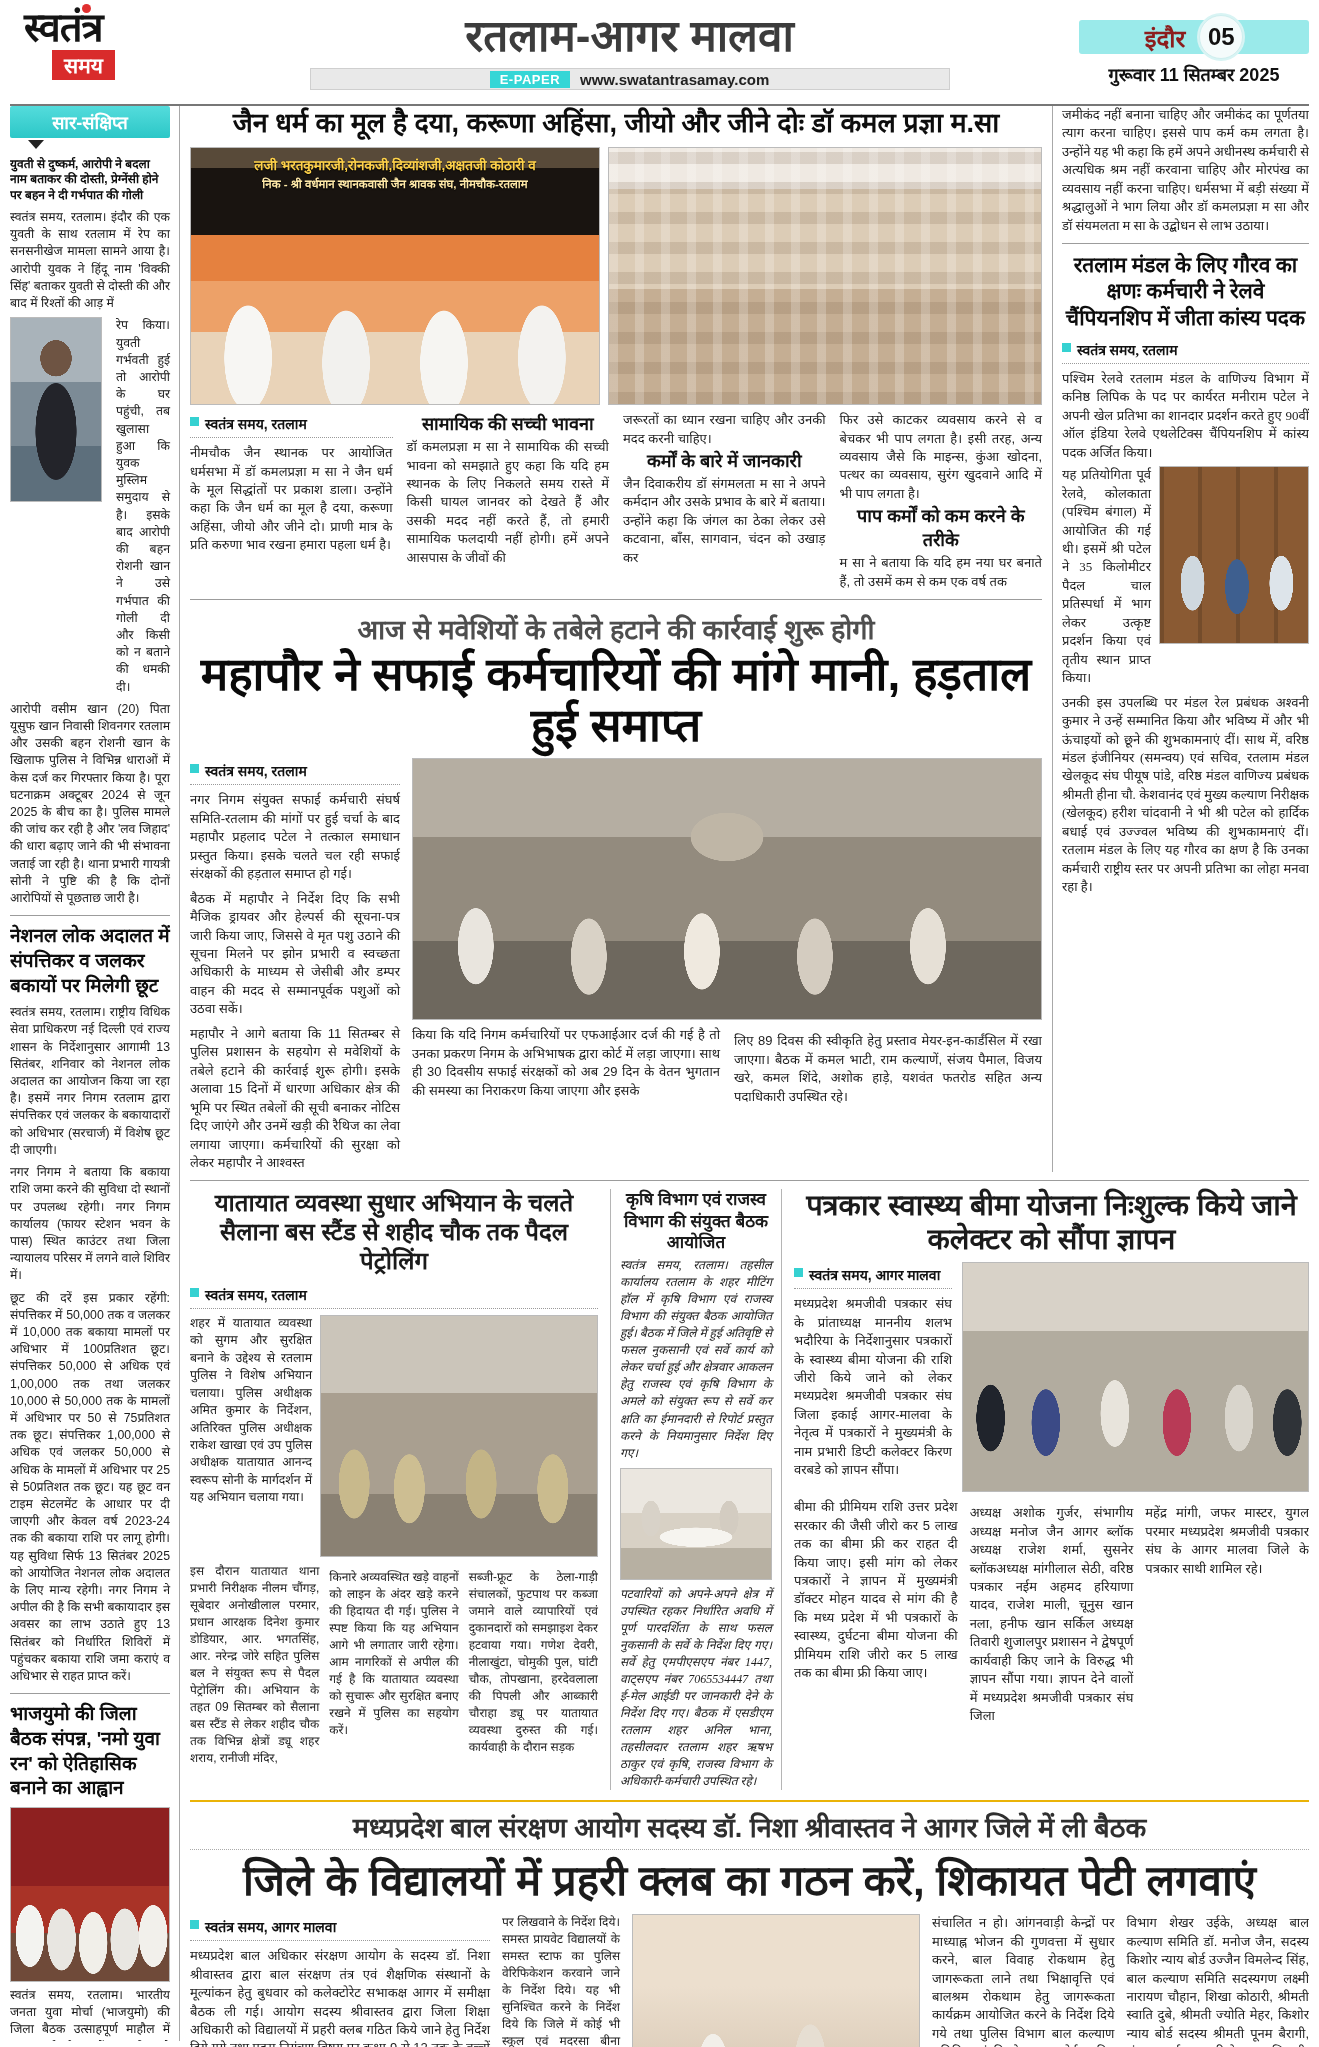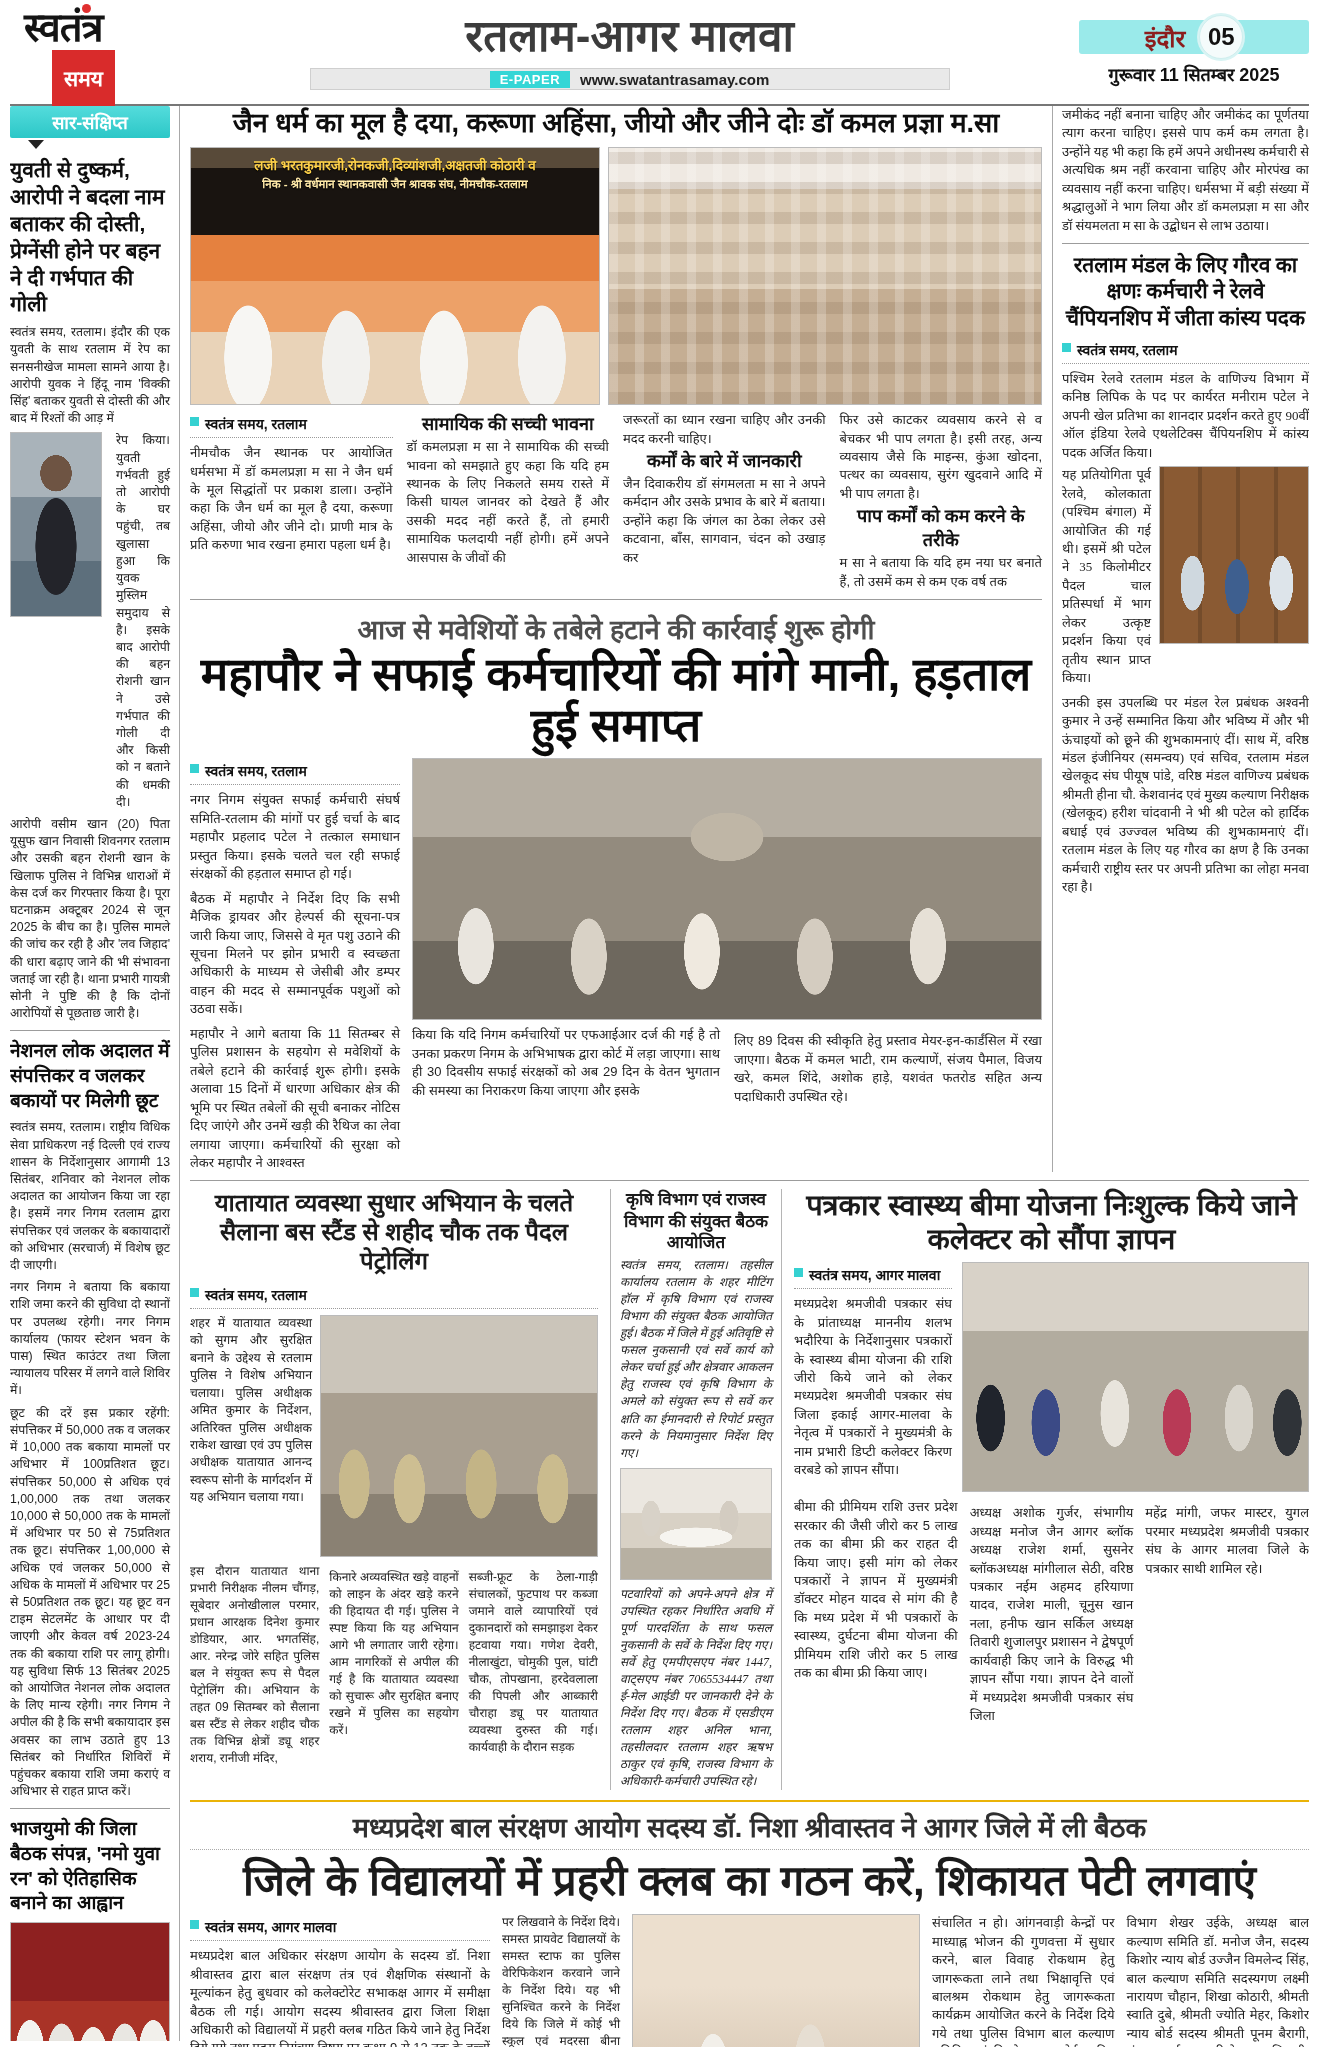--- a/index.html
+++ b/index.html
@@ -11,7 +11,7 @@
   .logo { width:170px; padding-left:14px; }
   .logo-top { font-size:40px; font-weight:bold; color:#141414; line-height:1.05; letter-spacing:-1px; position:relative; }
   .logo-dot { position:absolute; top:-2px; left:58px; width:9px; height:9px; border-radius:50%; background:#e02f2f; }
-  .logo-bottom { display:inline-block; background:#d92b2b; color:#fff; font-weight:bold; font-size:21px; padding:14px 12px; margin-top:2px; margin-left:28px; }
+  .logo-bottom { display:inline-block; background:#d92b2b; color:#fff; font-weight:bold; font-size:21px; padding:1px 12px; margin-top:2px; margin-left:28px; }
   .mast-center { flex:1; text-align:center; }
   .section-title { font-size:44px; font-weight:bold; color:#3c3c3c; letter-spacing:0; line-height:1.1; margin-top:6px; }
   .epaper-bar { margin:8px auto 0; width:640px; background:#e9e9e9; border:1px solid #cfcfcf; display:flex; align-items:center; justify-content:center; gap:10px; height:22px; }

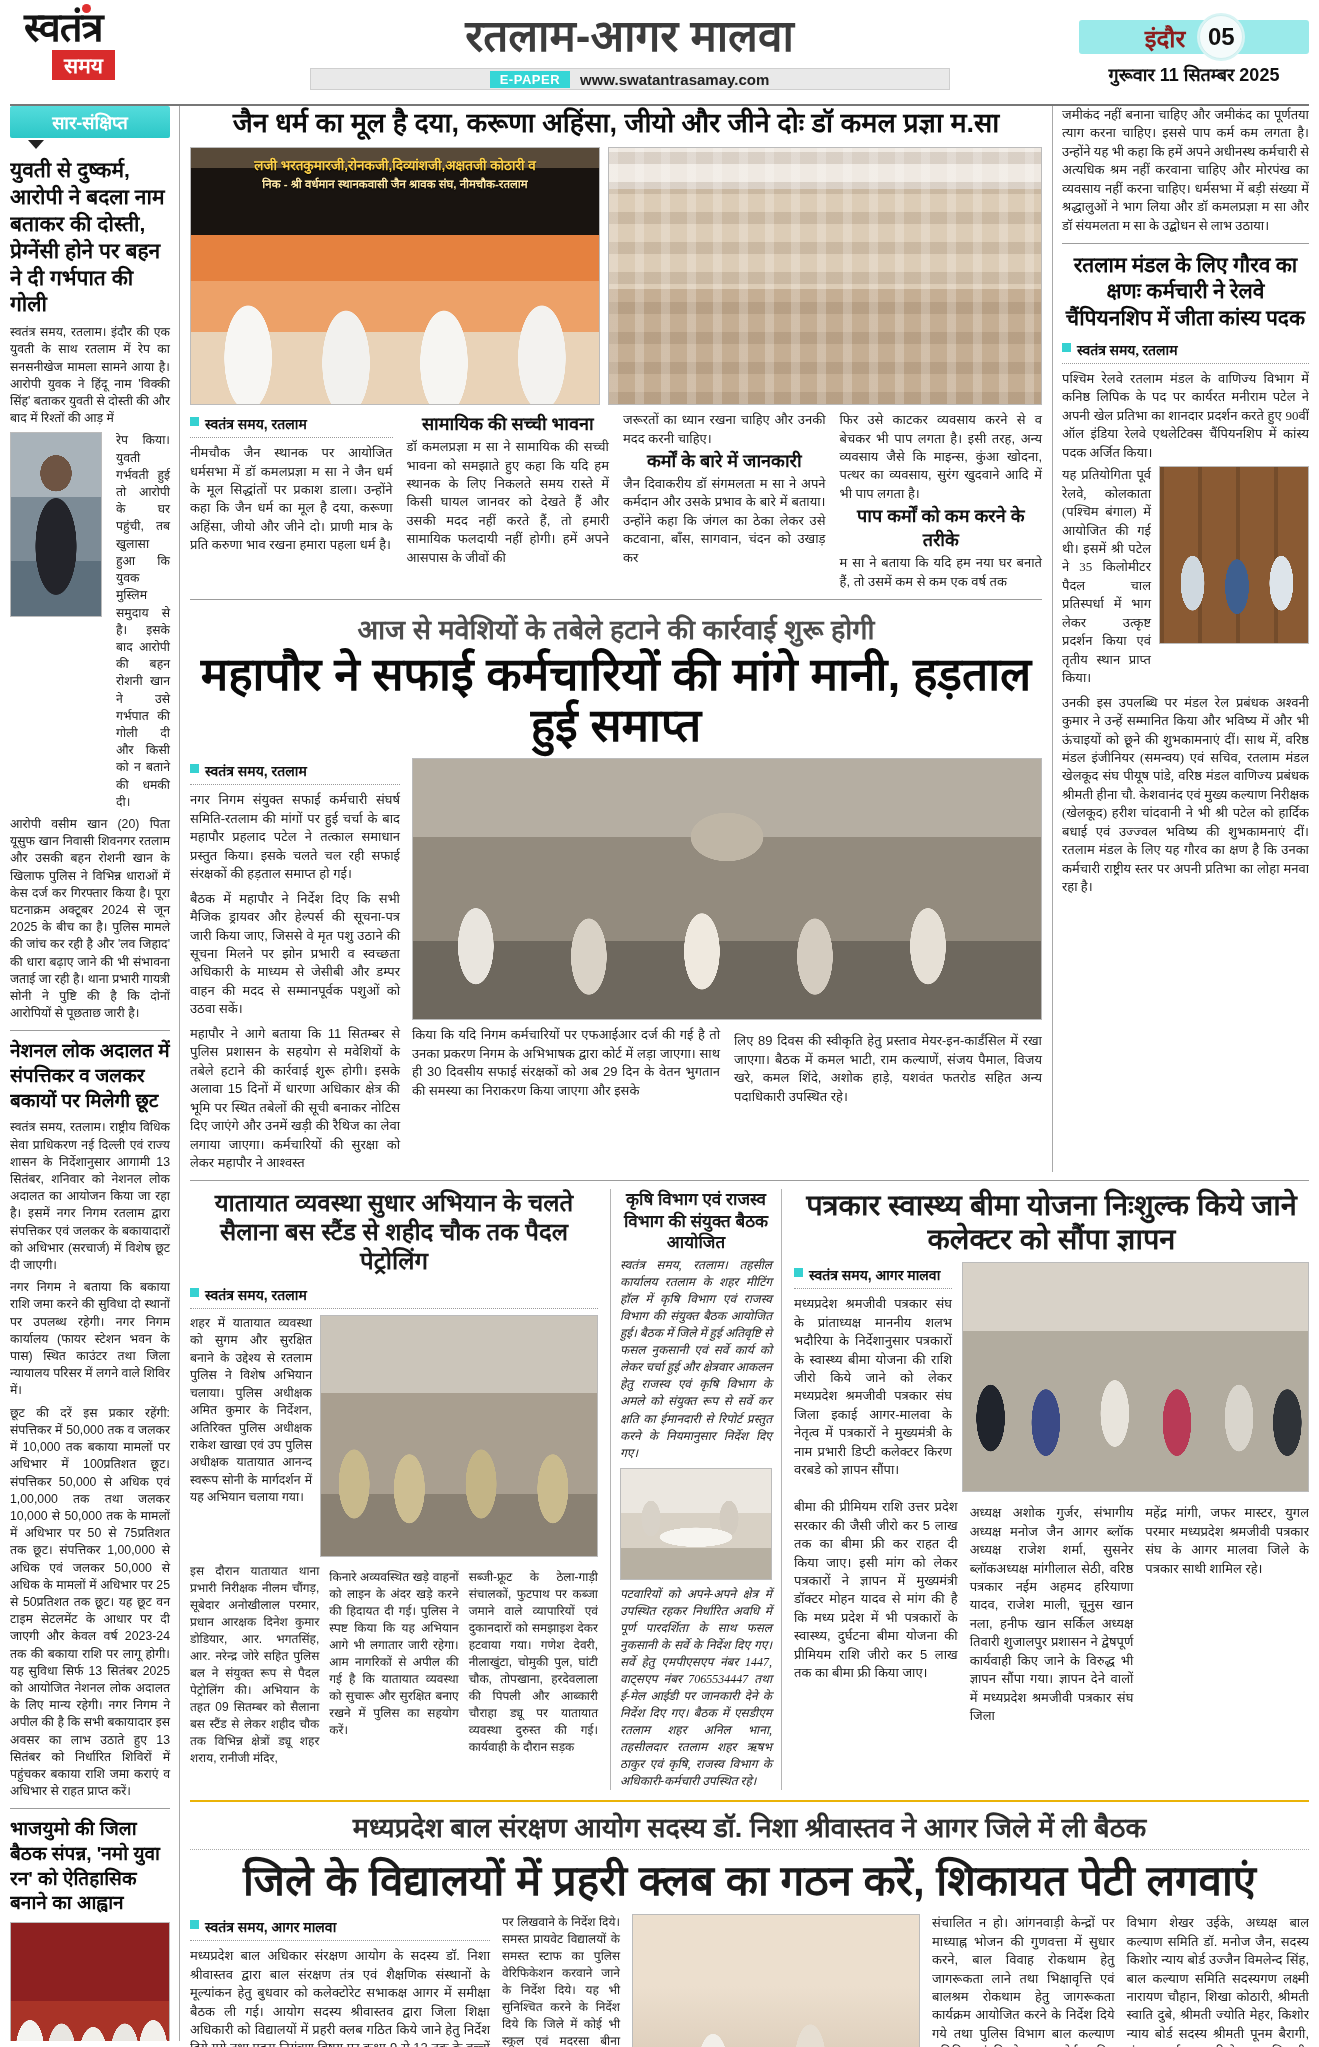--- a/index.html
+++ b/index.html
@@ -41,7 +41,7 @@
   
   .sum-head { background:linear-gradient(180deg,#54dcdc,#2cc7c7); color:#fff; font-weight:bold; font-size:18px; text-align:center; padding:4px 0; border-radius:2px; }
   .sum-tri { width:0; height:0; border-left:8px solid transparent; border-right:8px solid transparent; border-top:9px solid #222; margin:2px 0 8px 18px; }
-  .side-title { font-weight:bold; font-size:21px; line-height:1.28; margin:6px 0; color:#0e0e0e; }
+  .side-title { font-weight:bold; font-size:12px; line-height:1.28; margin:6px 0; color:#0e0e0e; }
   .side-title.big { font-size:19px; line-height:1.3; }
   .side-body { font-size:12.3px; line-height:1.4; text-align:justify; }
   .side-photo-row { display:flex; gap:14px; margin:5px 0; }

